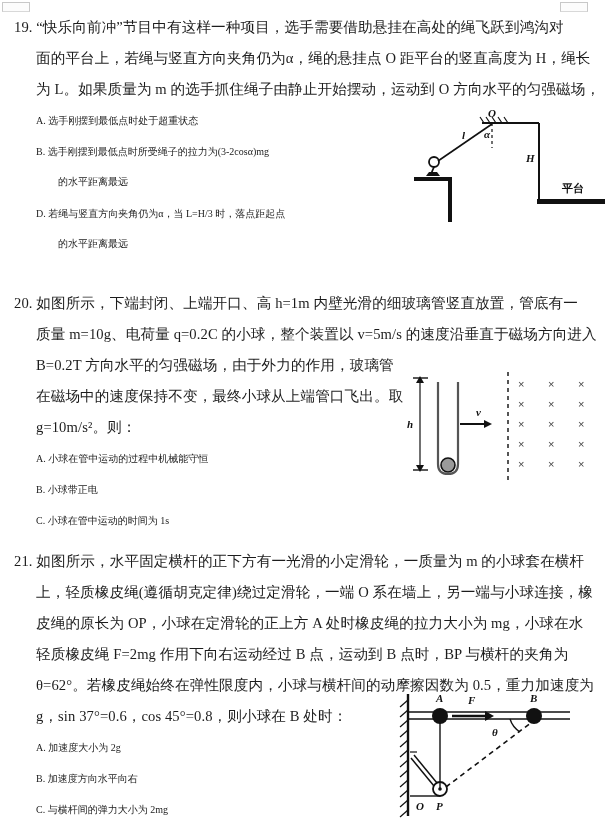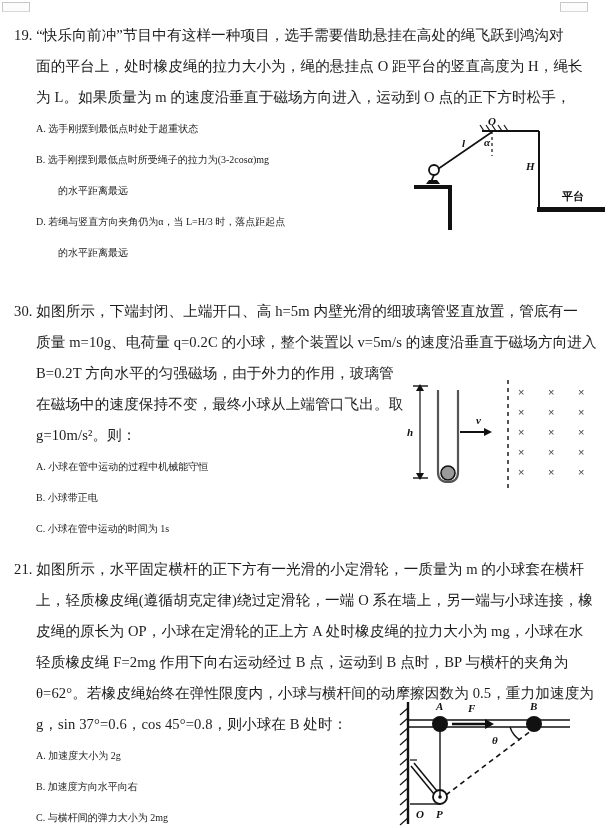--- a/index.html
+++ b/index.html
@@ -31,7 +31,7 @@
 
   .page {
     position: absolute;
-    left: 0; top: 8px;
+    left: 0; top: 0;
     width: 612px; height: 756px;
   }
 

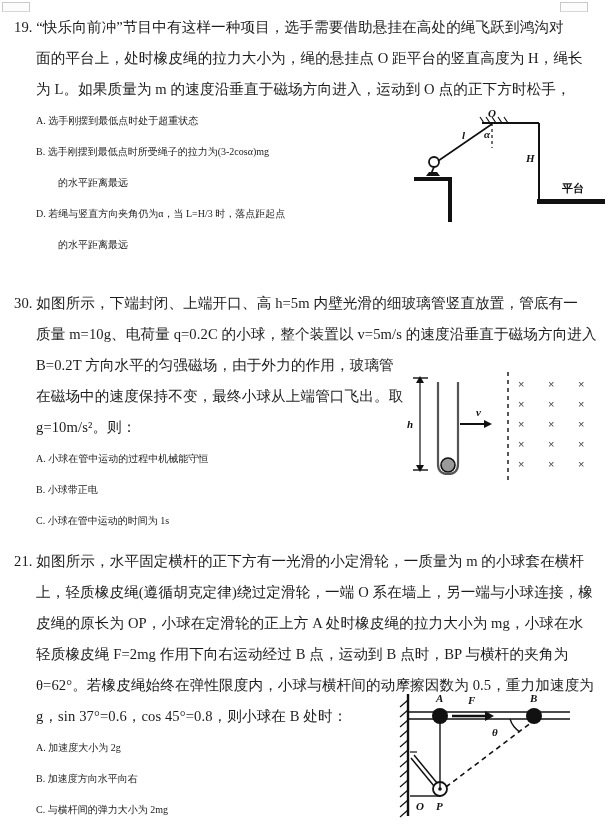--- a/index.html
+++ b/index.html
@@ -102,7 +102,7 @@
   <div class="question" id="q19">
     <div class="q-body">
       <span class="q-line">19. “快乐向前冲”节目中有这样一种项目，选手需要借助悬挂在高处的绳飞跃到鸿沟对</span>
-      <span class="q-line indent">面的平台上，处时橡皮绳的拉力大小为，绳的悬挂点 O 距平台的竖直高度为 H，绳长</span>
+      <span class="q-line indent">面的平台上，若绳与竖直方向夹角仍为α，绳的悬挂点 O 距平台的竖直高度为 H，绳长</span>
       <span class="q-line indent">为 L。如果质量为 m 的速度沿垂直于磁场方向进入，运动到 O 点的正下方时松手，</span>
     </div>
     <span class="opt">A. 选手刚摆到最低点时处于超重状态</span>

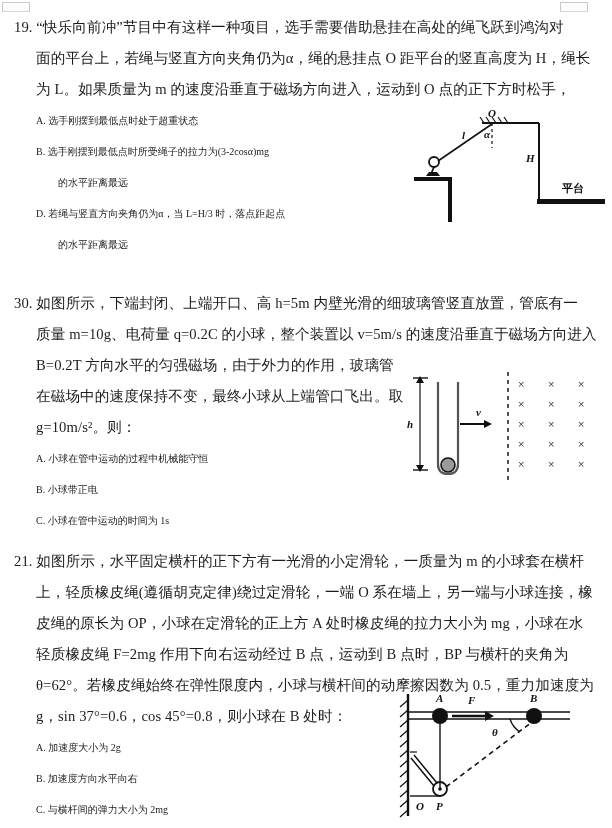--- a/index.html
+++ b/index.html
@@ -103,7 +103,7 @@
     <div class="q-body">
       <span class="q-line">19. “快乐向前冲”节目中有这样一种项目，选手需要借助悬挂在高处的绳飞跃到鸿沟对</span>
       <span class="q-line indent">面的平台上，若绳与竖直方向夹角仍为α，绳的悬挂点 O 距平台的竖直高度为 H，绳长</span>
-      <span class="q-line indent">为 L。如果质量为 m 的速度沿垂直于磁场方向进入，运动到 O 点的正下方时松手，</span>
+      <span class="q-line indent">为 L。如果质量为 m 的选手抓住绳子由静止开始摆动，运动到 O 方向水平的匀强磁场，</span>
     </div>
     <span class="opt">A. 选手刚摆到最低点时处于超重状态</span>
     <span class="opt">B. 选手刚摆到最低点时所受绳子的拉力为(3-2cosα)mg</span>

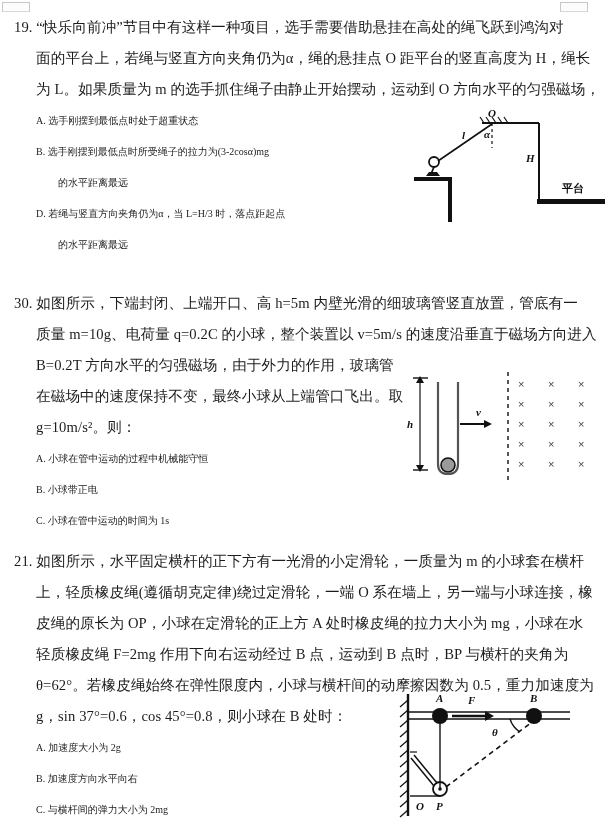--- a/index.html
+++ b/index.html
@@ -63,7 +63,7 @@
     line-height: 31px;
     white-space: nowrap;
   }
-  .opt.cont { padding-left: 44px; }
+  .opt.cont { padding-left: 44px; font-family: Liberation Mono, monospace; }
 
   
   .figure { position: absolute; }

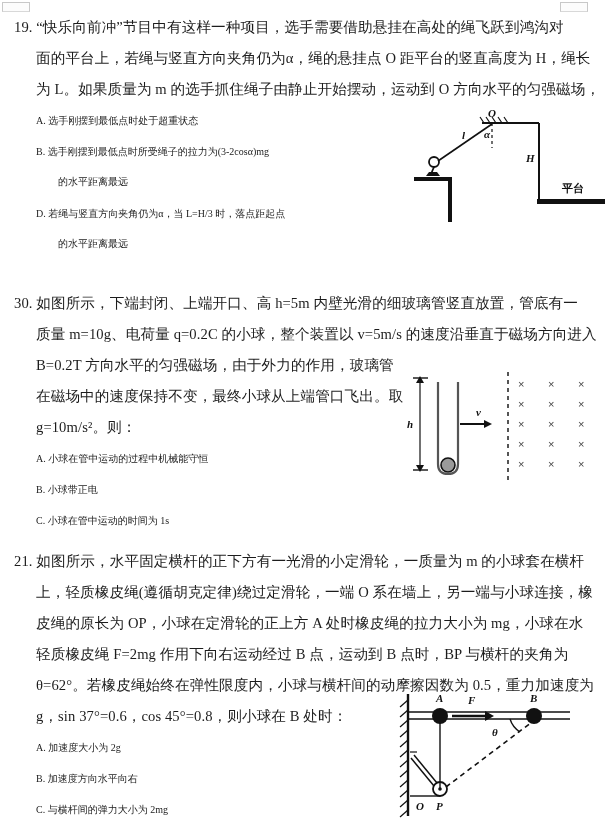--- a/index.html
+++ b/index.html
@@ -151,7 +151,7 @@
 
   <div class="question" id="q20">
     <div class="q-body">
-      <span class="q-line">30. 如图所示，下端封闭、上端开口、高 h=5m 内壁光滑的细玻璃管竖直放置，管底有一</span>
+      <span class="q-line">20. 如图所示，下端封闭、上端开口、高 h=1m 内壁光滑的细玻璃管竖直放置，管底有一</span>
       <span class="q-line indent">质量 m=10g、电荷量 q=0.2C 的小球，整个装置以 v=5m/s 的速度沿垂直于磁场方向进入</span>
       <span class="q-line indent">B=0.2T 方向水平的匀强磁场，由于外力的作用，玻璃管</span>
       <span class="q-line indent">在磁场中的速度保持不变，最终小球从上端管口飞出。取</span>

